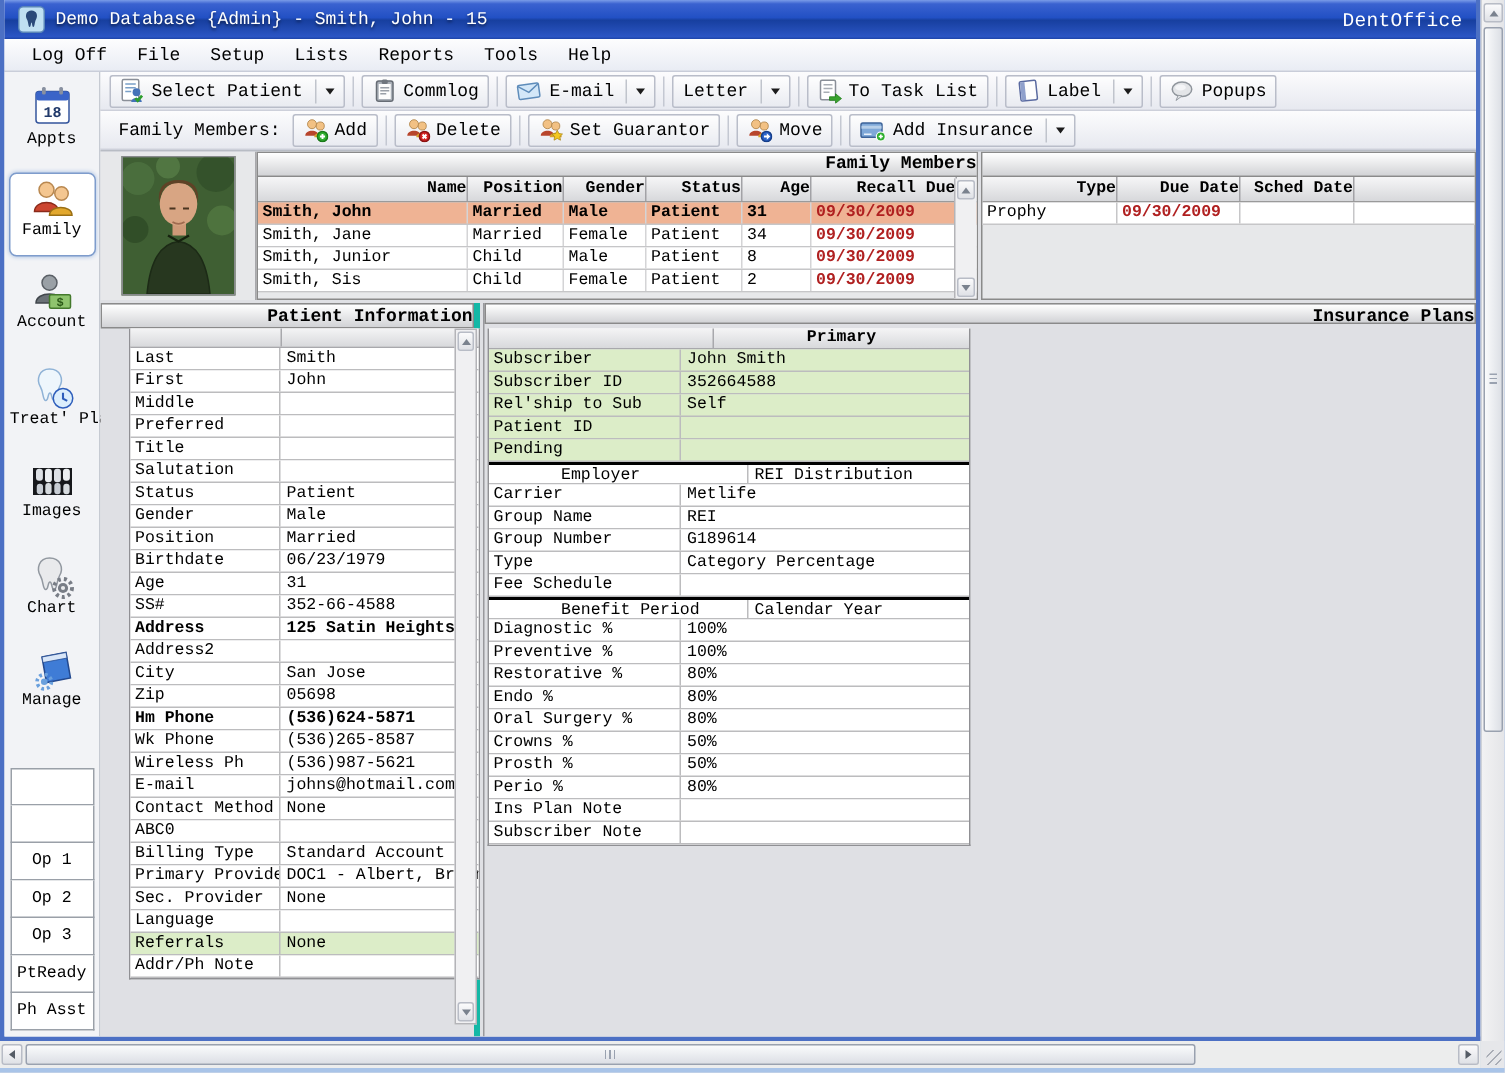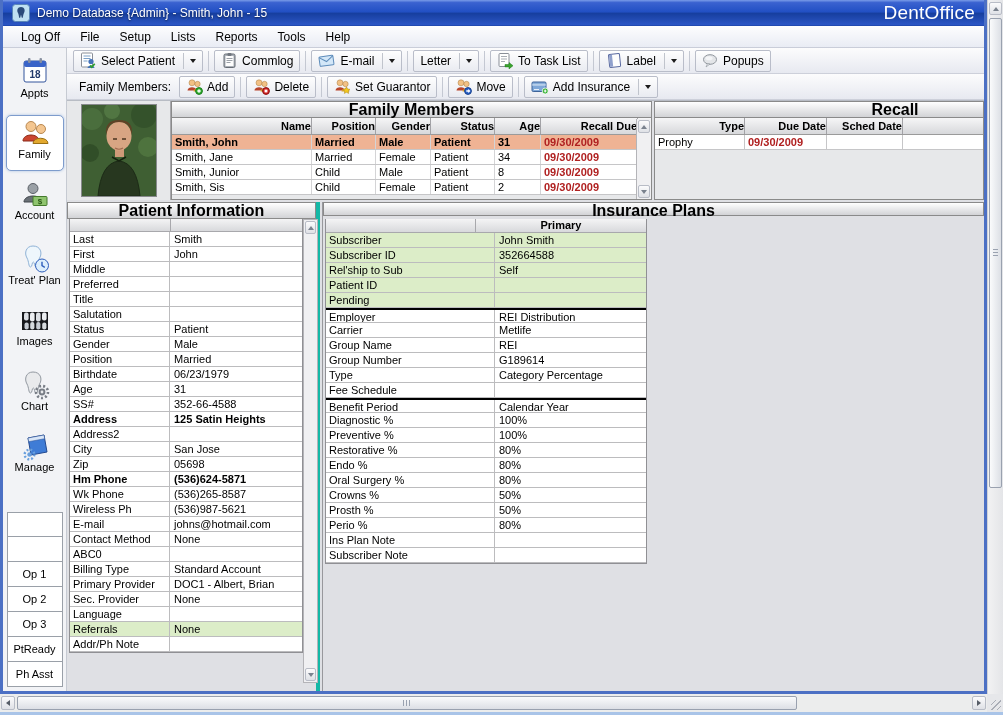--- a/index.html
+++ b/index.html
@@ -5,7 +5,7 @@
   * { box-sizing: border-box; }
   body { margin:0; background:#9db4d8; }
   #screen { position:relative; width:1003px; height:715px; background:#cfdef2;
-            font-family:Liberation Sans, sans-serif; font-size:11px; color:#000; overflow:hidden; }
+            font-family:Liberation Mono, monospace; font-size:11px; color:#000; overflow:hidden; }
 
   
   #app { position:absolute; left:0; top:0; width:987px; height:694px;

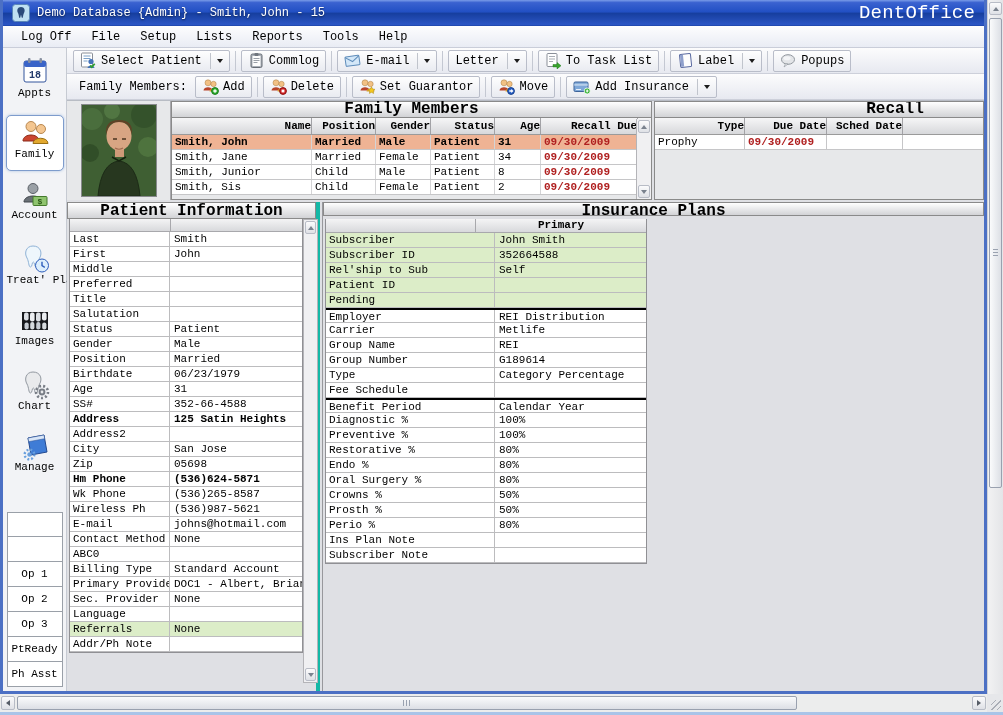--- a/index.html
+++ b/index.html
@@ -17,7 +17,7 @@
               color:#fff; }
   .titlebar .wicon { display:flex; align-items:center; }
   .titlebar .title { margin-left:7px; font-size:12px; flex:1; text-shadow:0 1px 2px rgba(0,0,0,.55); white-space:nowrap; }
-  .titlebar .brand { font-size:19px; letter-spacing:.2px;text-align:right; }
+  .titlebar .brand { font-size:13px; letter-spacing:.2px;text-align:right; }
 
   .menubar { flex:0 0 22px; height:22px; background:linear-gradient(180deg,#fdfdfe,#e9ecf4);
              border-bottom:1px solid #c9cdd9; display:flex; align-items:center; padding-left:8px; font-size:12px; }

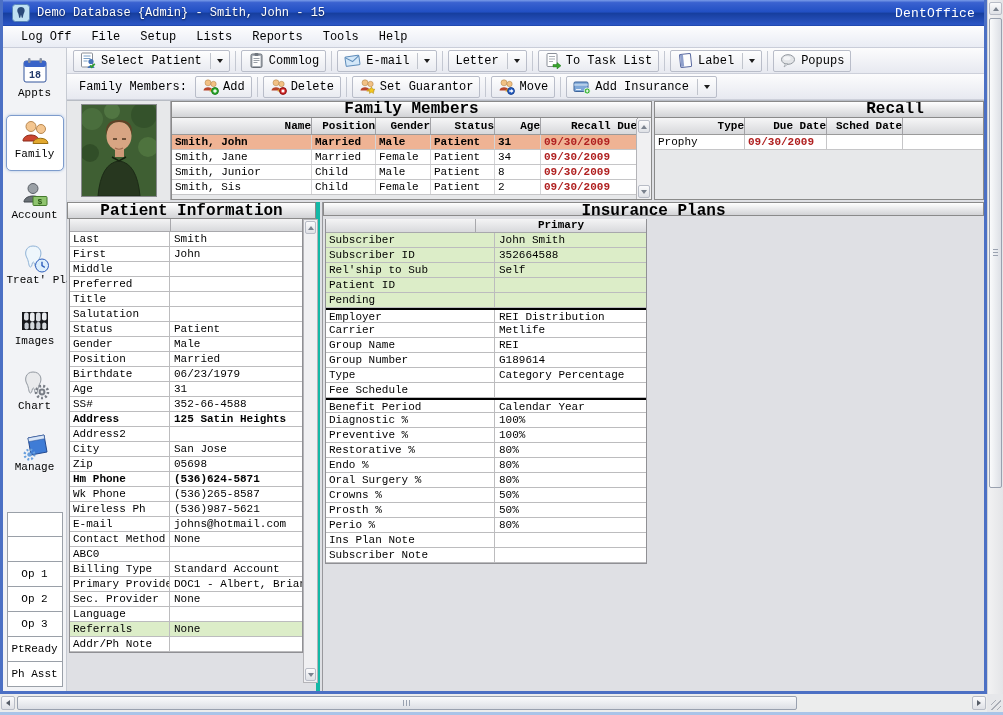--- a/index.html
+++ b/index.html
@@ -55,7 +55,7 @@
   
   #content { flex:1; position:relative; background:#dfe0e4; border-top:1px solid #b8bcc4; overflow:hidden; }
 
-  .grid-title { height:16px; line-height:15px; text-align:center; font-size:16px; font-weight:bold;
+  .grid-title { height:16px; line-height:15px; text-align:right; font-size:12px; font-weight:bold;
                 background:linear-gradient(180deg,#ffffff,#d2d3d6); border-bottom:1px solid #8a8a8a; }
   .colheader { display:flex; background:linear-gradient(180deg,#f6f6f7,#d7d8db); border-bottom:1px solid #9a9a9a;
                font-weight:bold; }

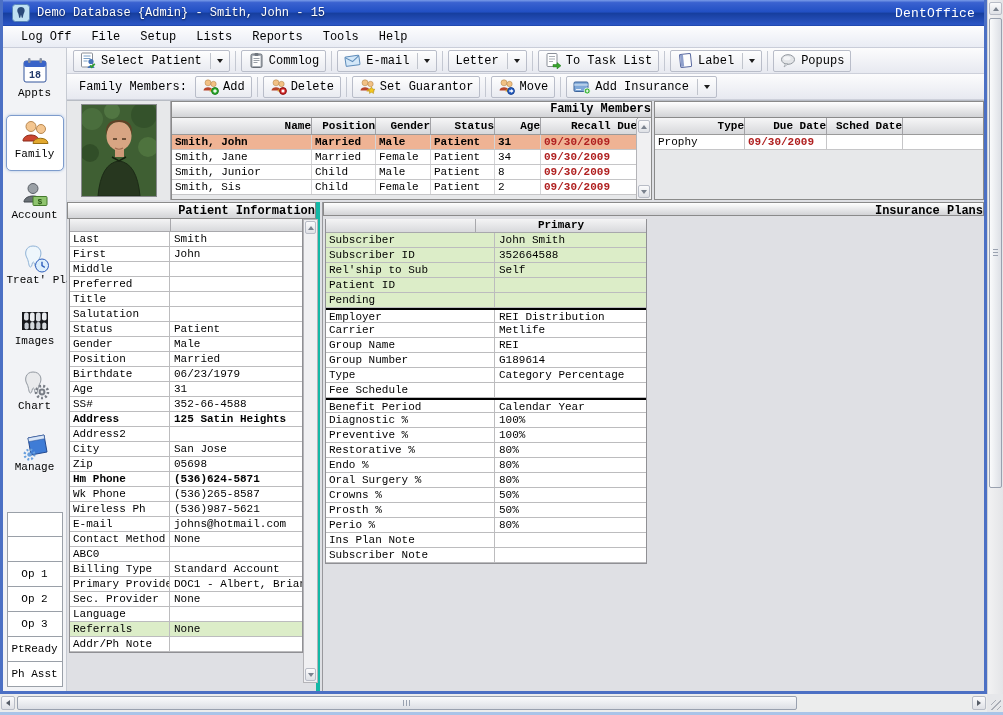--- a/index.html
+++ b/index.html
@@ -100,7 +100,7 @@
   .patient-panel { position:absolute; left:0; top:101px; width:253px; bottom:0; background:#dfe0e4;
                    border-right:4px solid #14b8a6; }
   .patient-panel > .grid-title { height:17px; line-height:16px; border:1px solid #8a8a8a; border-bottom-color:#8a8a8a; }
-  .pi-table { position:absolute; left:2px; top:17px; width:234px; border:1px solid #909094; border-top:none; background:#fff; }
+  .pi-table { position:absolute; left:19px; top:17px; width:234px; border:1px solid #909094; border-top:none; background:#fff; }
   .pi-colheader { height:13px; background:linear-gradient(180deg,#f4f4f5,#d8d9dc); border-bottom:1px solid #a8a8ac; position:relative; }
   .pi-colheader::after { content:""; position:absolute; left:100px; top:0; bottom:0; width:1px; background:#a8a8ac; }
   .kv-row { display:flex; height:15px; line-height:14px; background:#fff; border-bottom:1px solid #bcbcbe; }

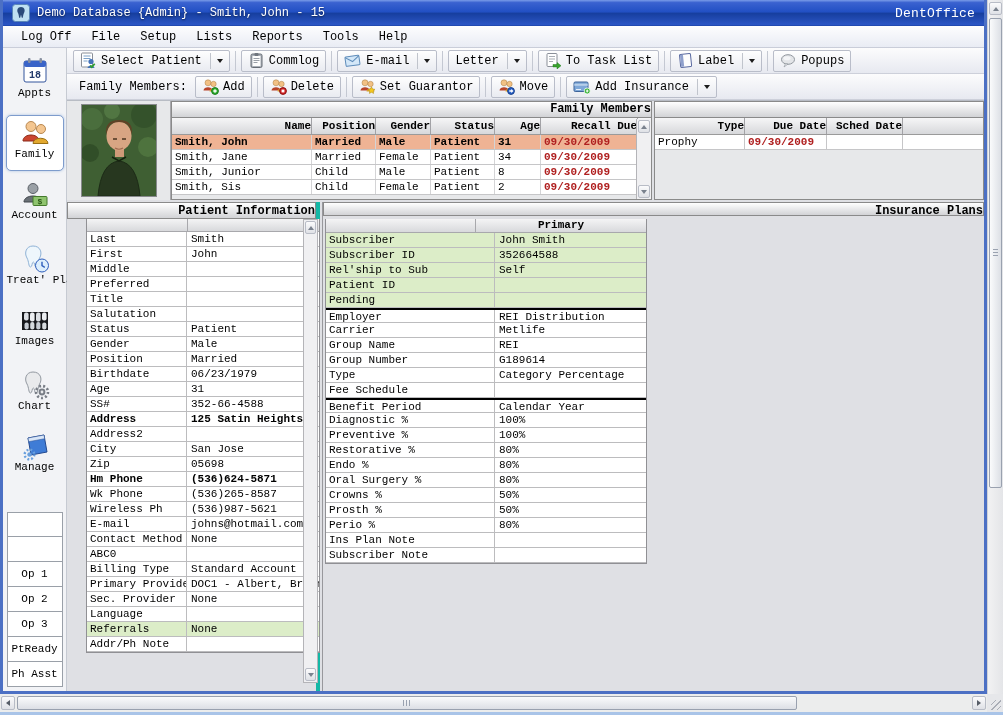--- a/index.html
+++ b/index.html
@@ -118,7 +118,7 @@
                    border-bottom:1px solid #a8a8ac; font-weight:bold; }
   .ins-colheader .ic1 { width:150px; border-right:1px solid #a8a8ac; }
   .ins-colheader .ic2 { flex:1; text-align:center; }
-  .ins-row .kv-label { width:169px; }
+  .ins-row .kv-label { width:128px; }
   .ins-row.thick { border-top:2px solid #000; }
 
   

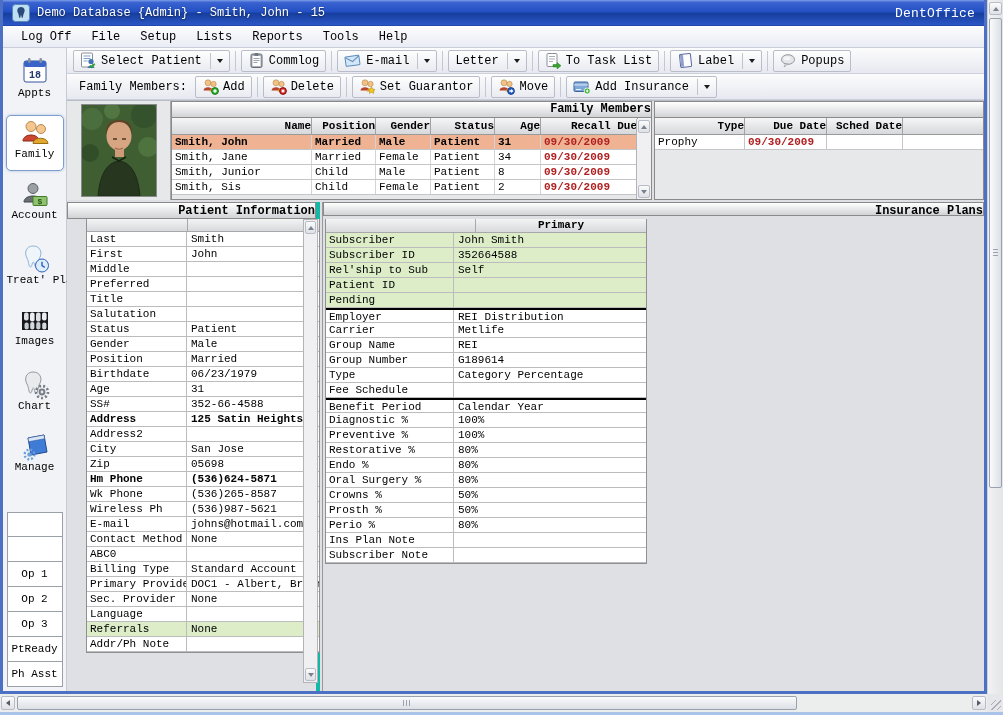--- a/index.html
+++ b/index.html
@@ -119,7 +119,7 @@
   .ins-colheader .ic1 { width:150px; border-right:1px solid #a8a8ac; }
   .ins-colheader .ic2 { flex:1; text-align:center; }
   .ins-row .kv-label { width:128px; }
-  .ins-row.thick { border-top:2px solid #000; }
+  .ins-row.thick { border-top:2px solid #000;padding-left:45px; }
 
   
   #vscroll { position:absolute; right:0; top:0; width:16px; height:712px; background:linear-gradient(90deg,#f2f2f3,#e4e5e8);

